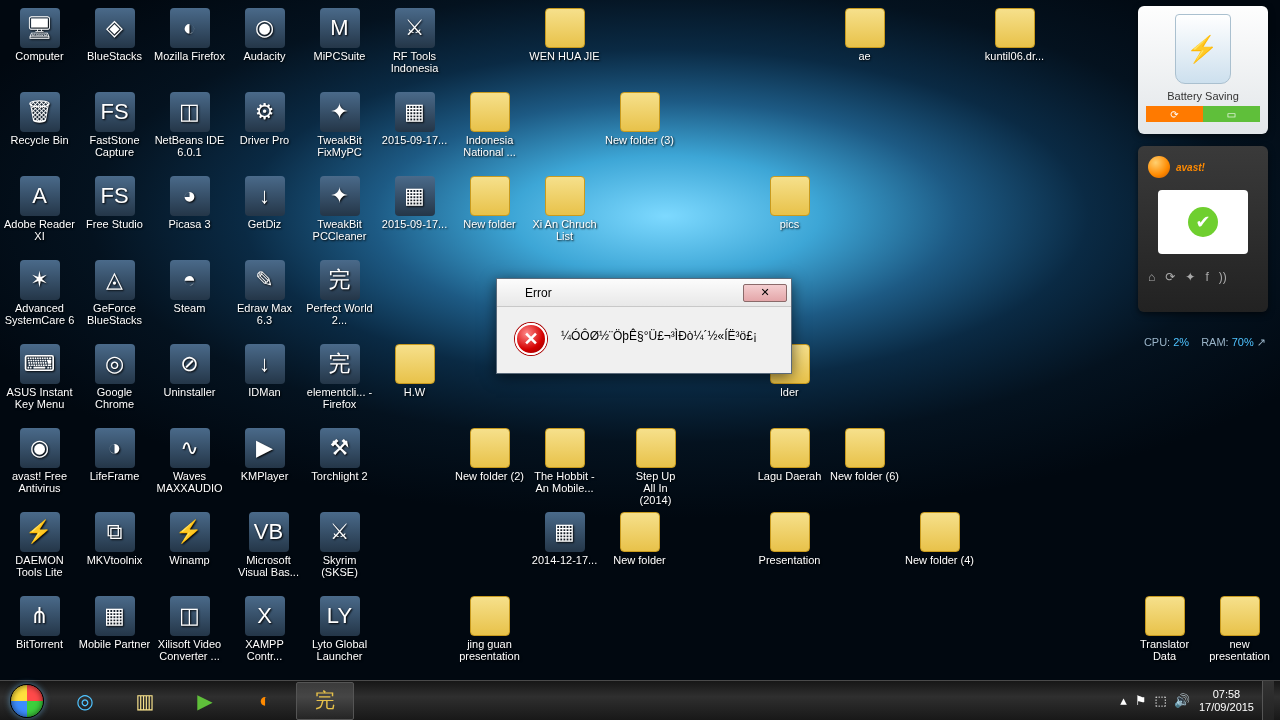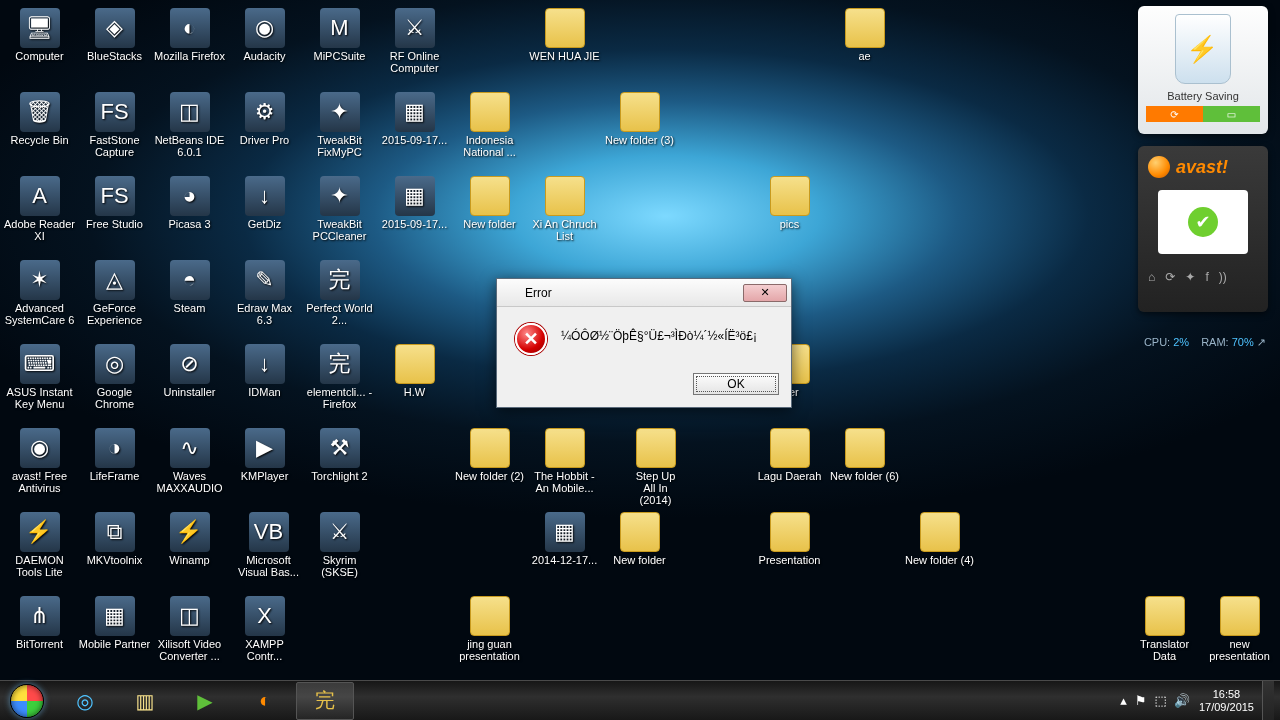--- a/index.html
+++ b/index.html
@@ -152,7 +152,7 @@
       </div>
       <div class="di" style="grid-area: 1 / 6;">
         <div class="pic app">⚔</div>
-        <span>RF Online Computer</span>
+        <span>RF Tools Indonesia</span>
       </div>
       <div class="di" style="grid-area: 1 / 8;">
         <div class="pic folder"></div>

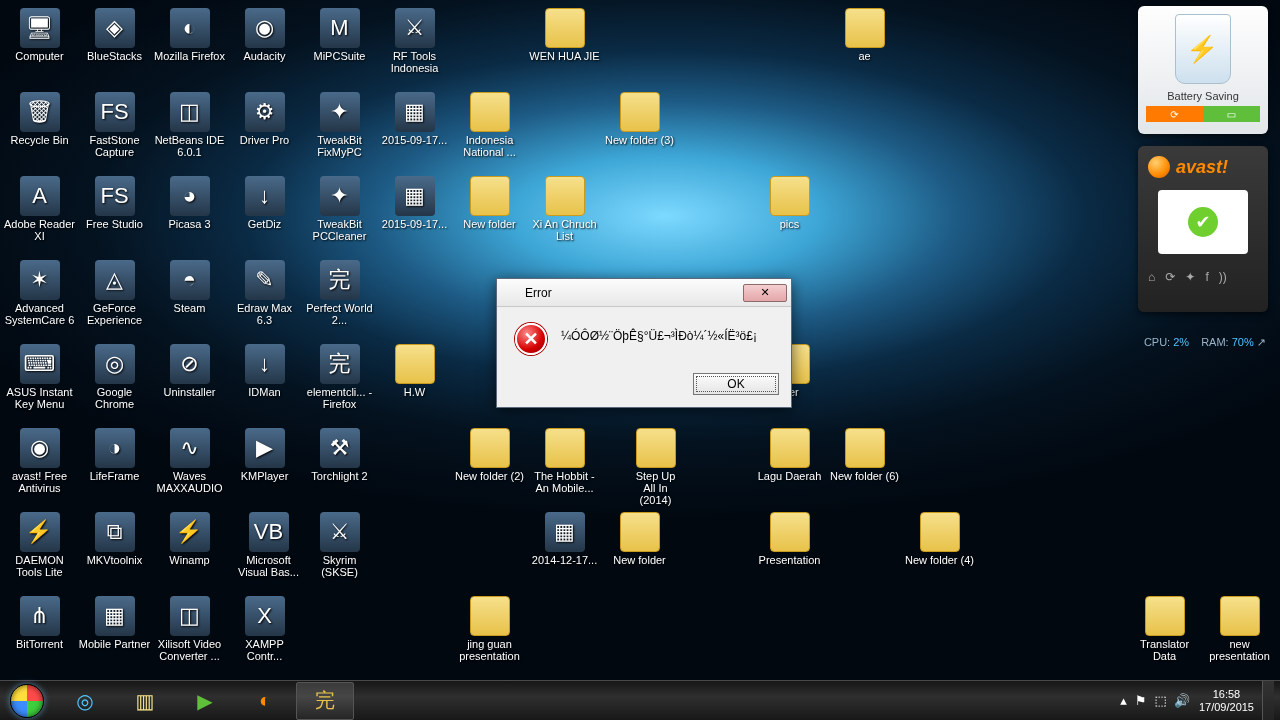--- a/index.html
+++ b/index.html
@@ -162,6 +162,10 @@
         <div class="pic folder"></div>
         <span>ae</span>
       </div>
+      <div class="di" style="grid-area: 1 / 14;">
+        <div class="pic folder"></div>
+        <span>kuntil06.dr...</span>
+      </div>
       <div class="di" style="grid-area: 2 / 1;">
         <div class="pic app">🗑</div>
         <span>Recycle Bin</span>

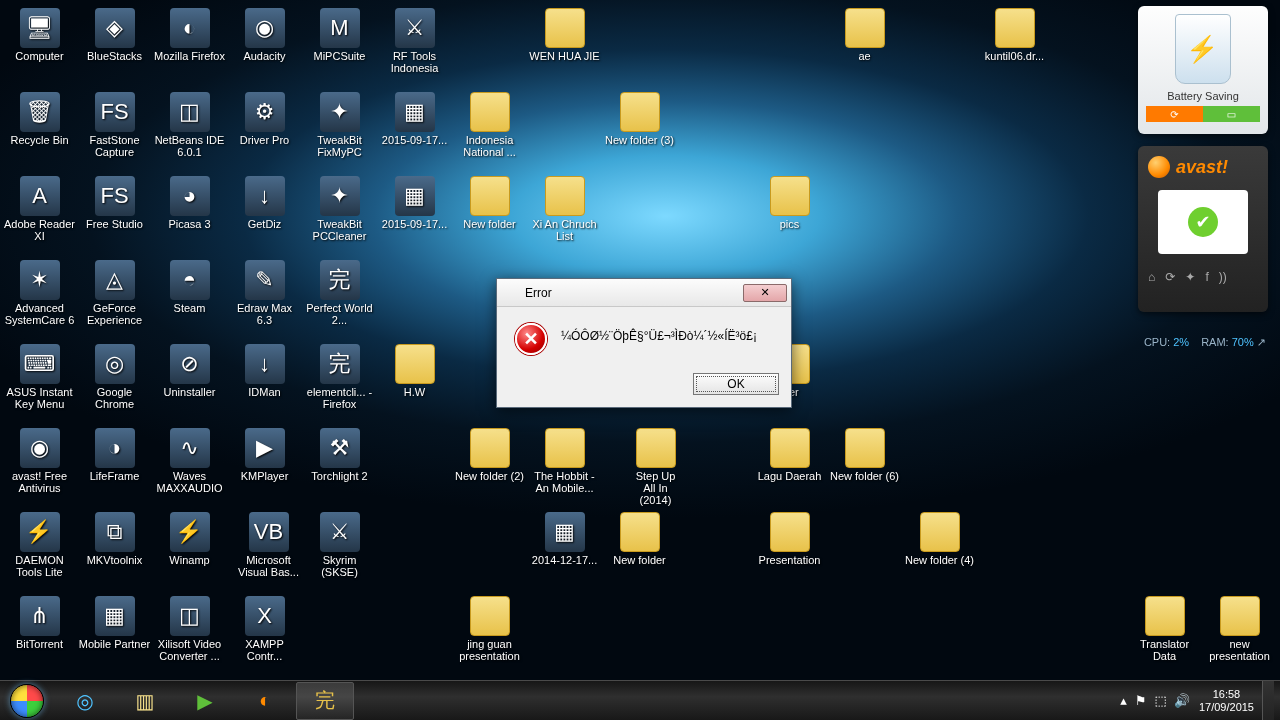--- a/index.html
+++ b/index.html
@@ -83,7 +83,7 @@
   top: 146px; width: 130px; height: 166px; background: linear-gradient(#3a3a3a,#222);
   box-shadow: 0 2px 6px rgba(0,0,0,.6); padding: 10px; color: #ddd;
 }
-.avast .logo { display:flex;align-items:center;gap:6px;color:#ff8a00;font-weight:bold;font-style:italic;font-size:18px; }
+.avast .logo { display:flex;align-items:center;gap:6px;color:#ff8a00;font-weight:bold;font-style:italic;font-size:10px; }
 .avast .logo .ball{width:22px;height:22px;border-radius:50%;background:radial-gradient(circle at 35% 30%,#ffd070,#ff8a00 60%,#c55700);}
 .avast .laptop {
   margin: 12px auto 0; width: 90px; height: 64px; background:#fff;border-radius:4px;

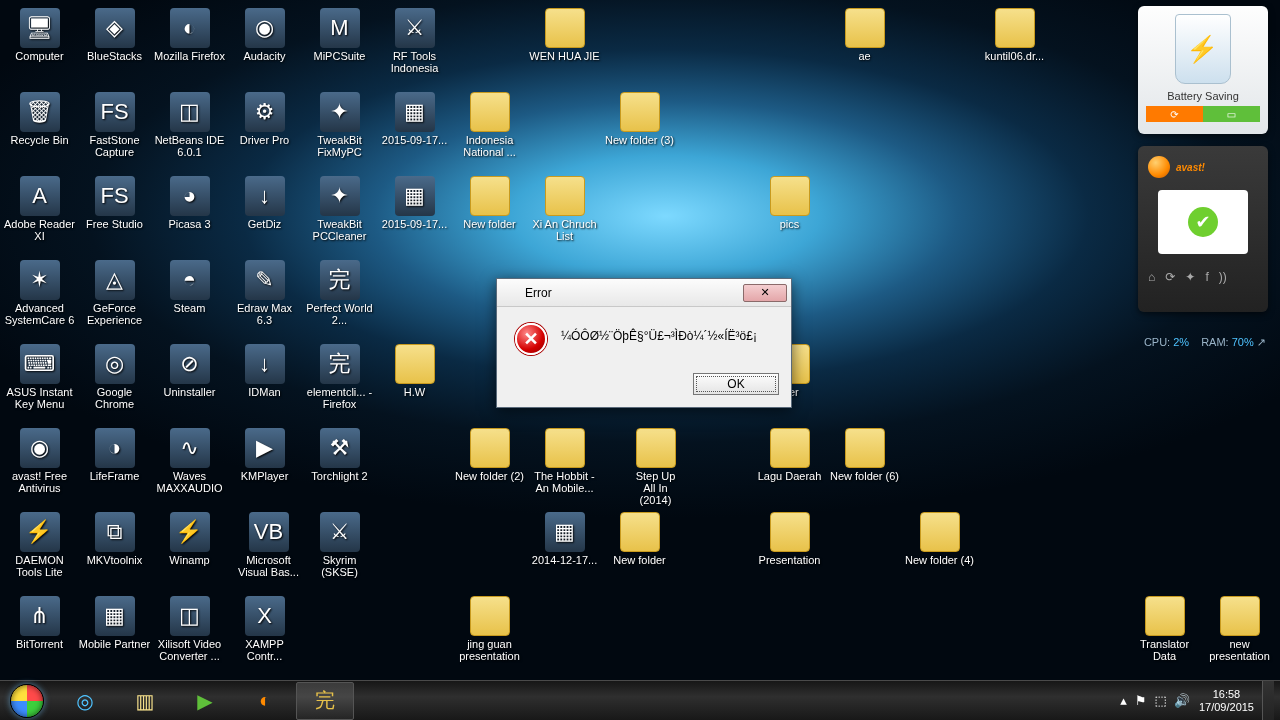--- a/index.html
+++ b/index.html
@@ -240,7 +240,7 @@
       </div>
       <div class="di" style="grid-area: 4 / 2;">
         <div class="pic app">◬</div>
-        <span>GeForce Experience</span>
+        <span>GeForce BlueStacks</span>
       </div>
       <div class="di" style="grid-area: 4 / 3;">
         <div class="pic app">◓</div>

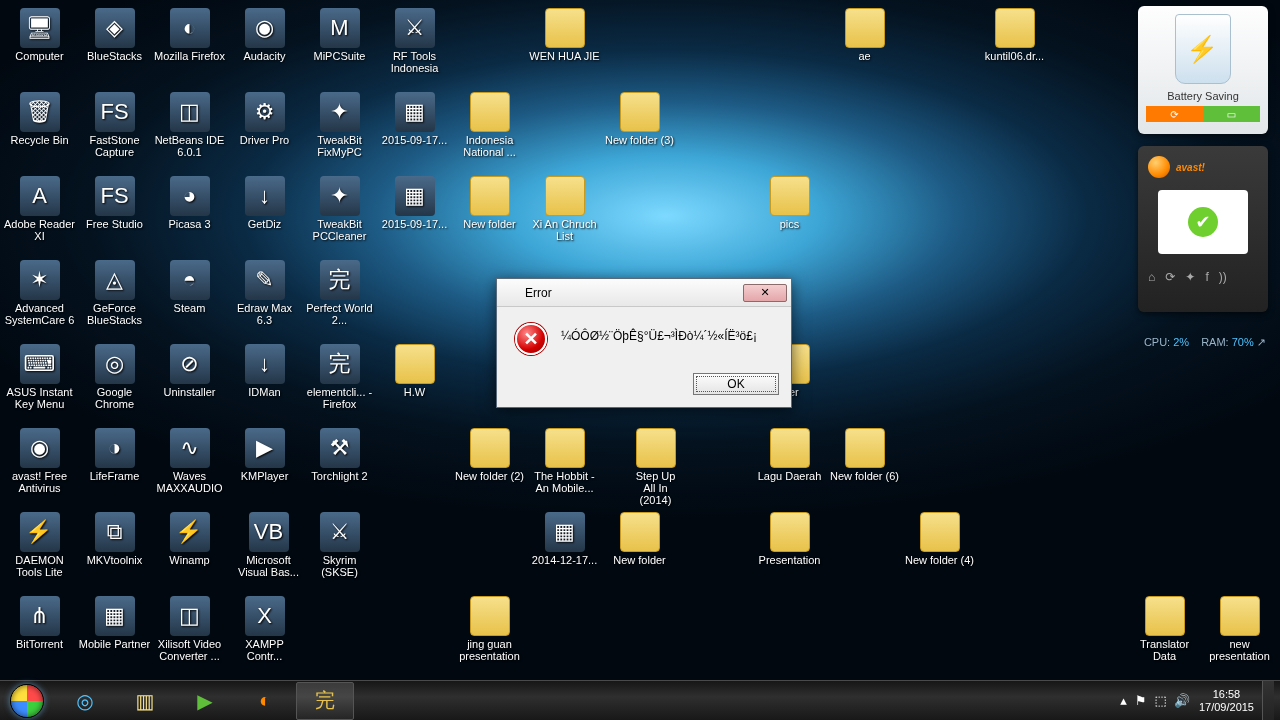--- a/index.html
+++ b/index.html
@@ -399,9 +399,6 @@
       <div class="erricon">✕</div>
       <div style="padding-top:6px;">¼ÓÔØ½¨ÖþÊ§°Ü£¬³ÌÐò¼´½«ÍË³ö£¡</div>
     </div>
-    <div class="footer">
-      <button class="okbtn">OK</button>
-    </div>
   </div>
 
   <div class="gadget batt">

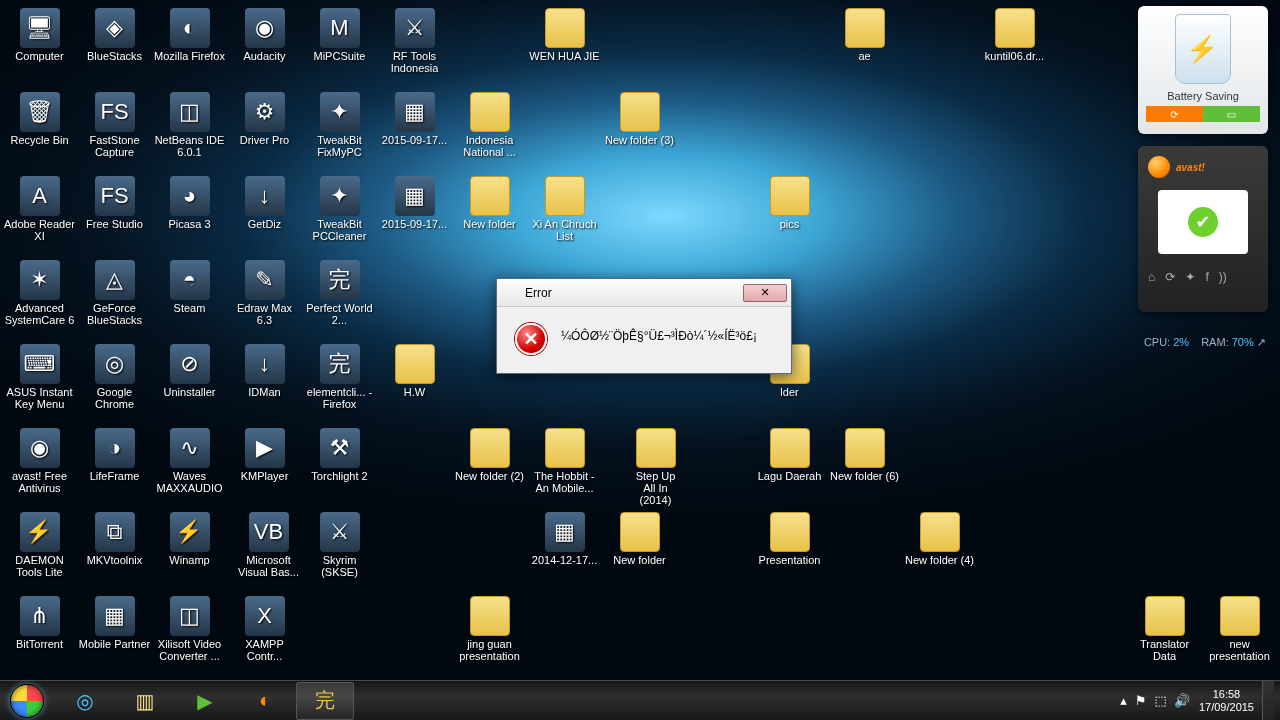--- a/index.html
+++ b/index.html
@@ -374,6 +374,10 @@
         <div class="pic app">X</div>
         <span>XAMPP Contr...</span>
       </div>
+      <div class="di" style="grid-area: 8 / 5;">
+        <div class="pic app">LY</div>
+        <span>Lyto Global Launcher</span>
+      </div>
       <div class="di" style="grid-area: 8 / 16;">
         <div class="pic folder"></div>
         <span>Translator Data</span>

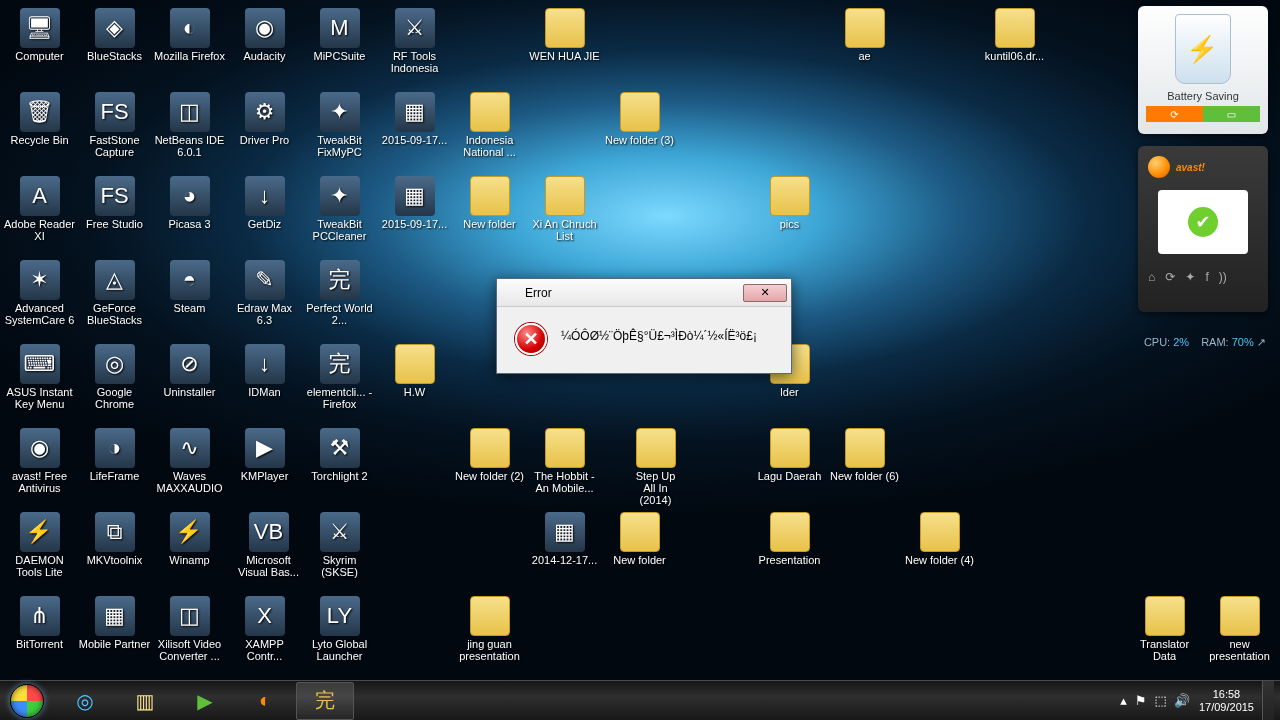--- a/index.html
+++ b/index.html
@@ -456,7 +456,7 @@
         <span>🔊</span>
       </div>
     <div class="clock">
-      <div>16:58</div>
+      <div>07:58</div>
       <div>17/09/2015</div>
     </div>
     <div class="showdt"></div>

